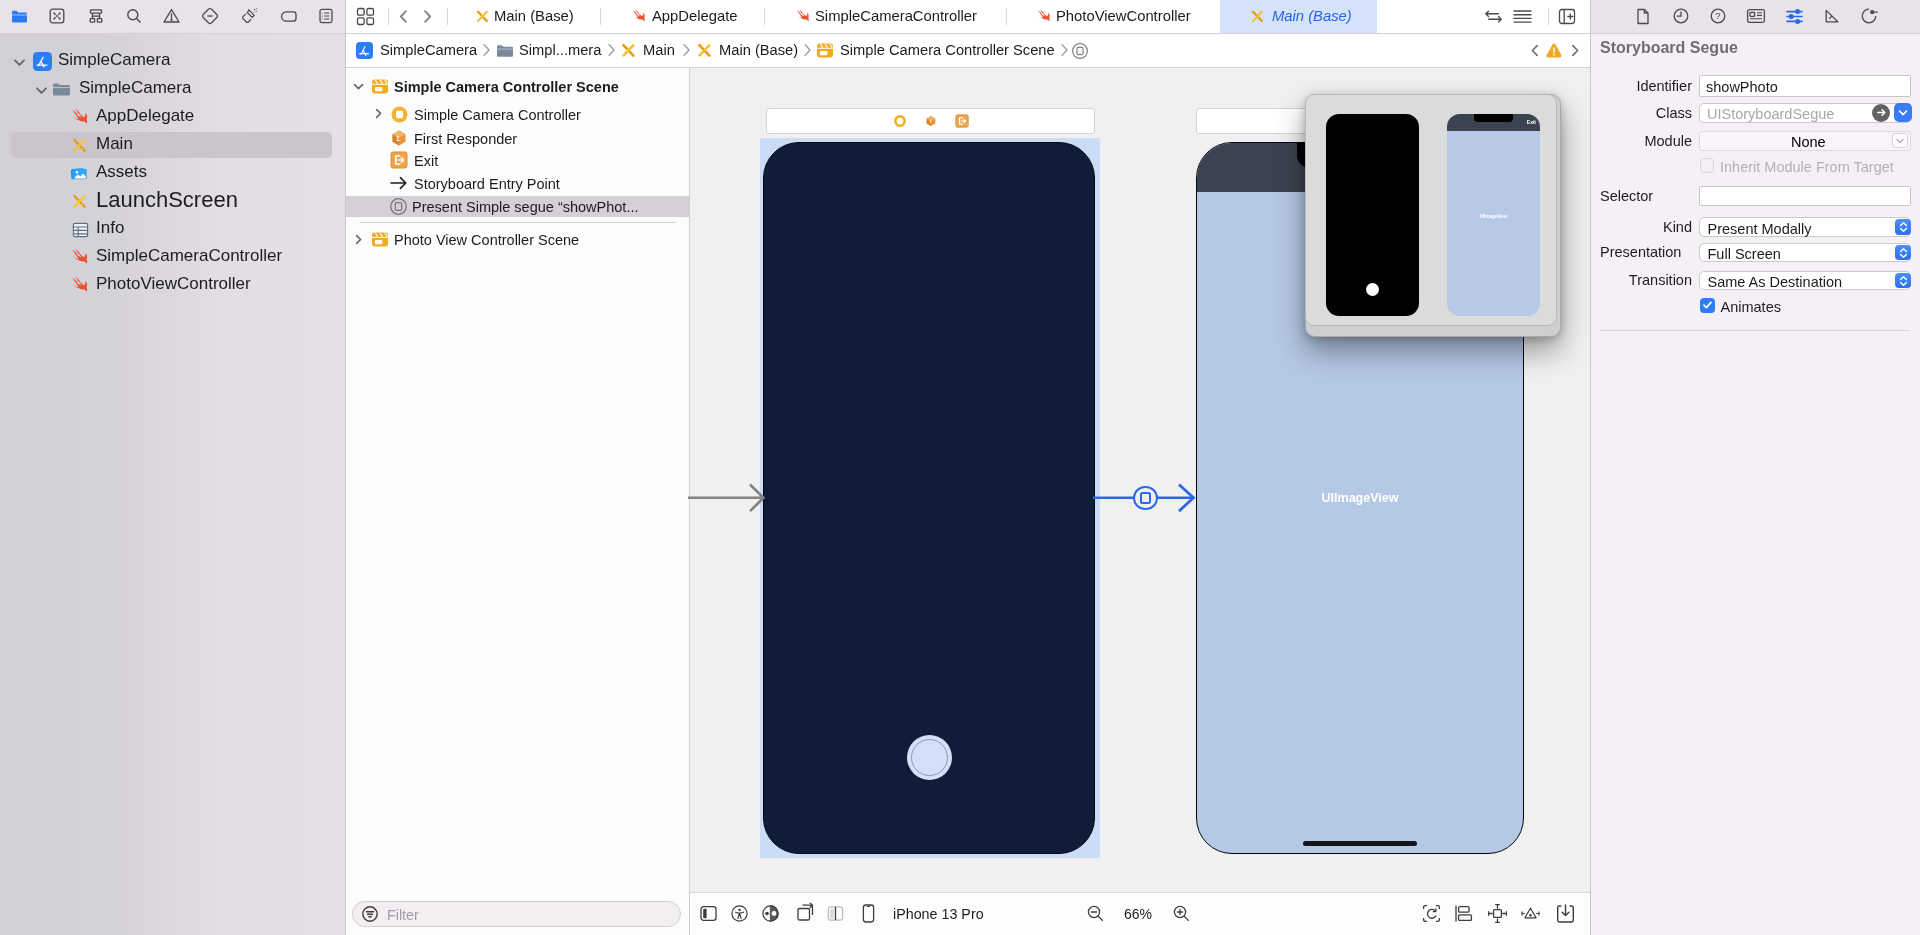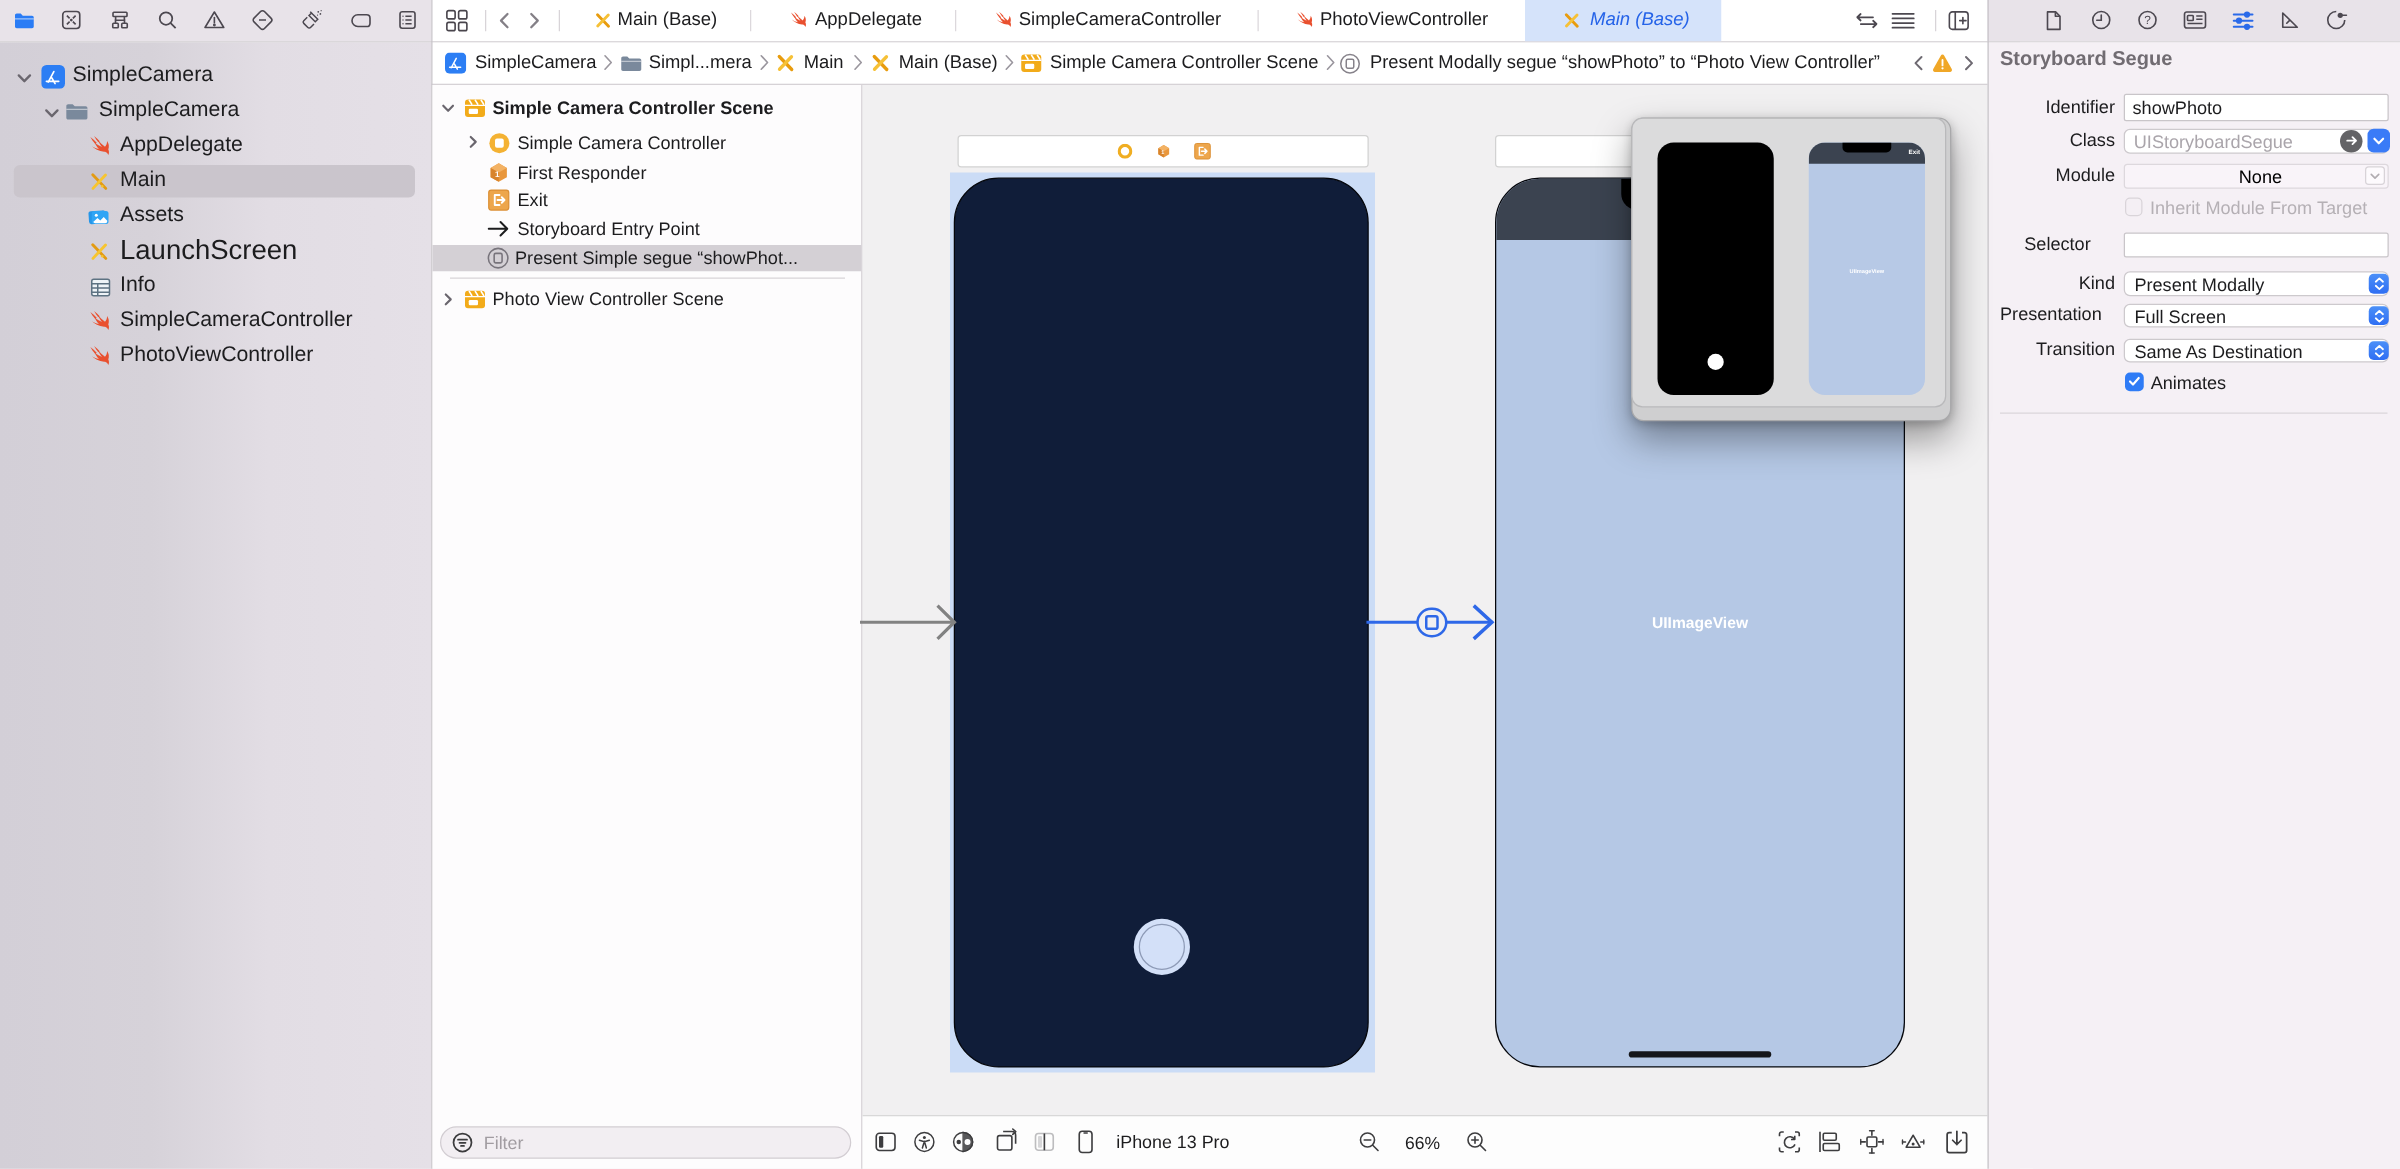--- a/index.html
+++ b/index.html
@@ -169,7 +169,6 @@
       <circle cx="9" cy="9" r="7.4"></circle>
       <rect x="6" y="5.4" width="6" height="7.2" rx="1.2"></rect>
     </svg>
-<div class="t" style="left:1096px;top:41px;font-size:14.7px">Present Modally segue “showPhoto” to “Photo View Controller”</div>
 <svg style="left:1529px;top:43px" width="12" height="15" viewBox="0 0 12 15" fill="none" stroke="#6e6a72" stroke-width="1.6" stroke-linecap="round" stroke-linejoin="round">
       <path d="M8.2 2.6L3.4 7.5l4.8 4.9"></path>
     </svg>

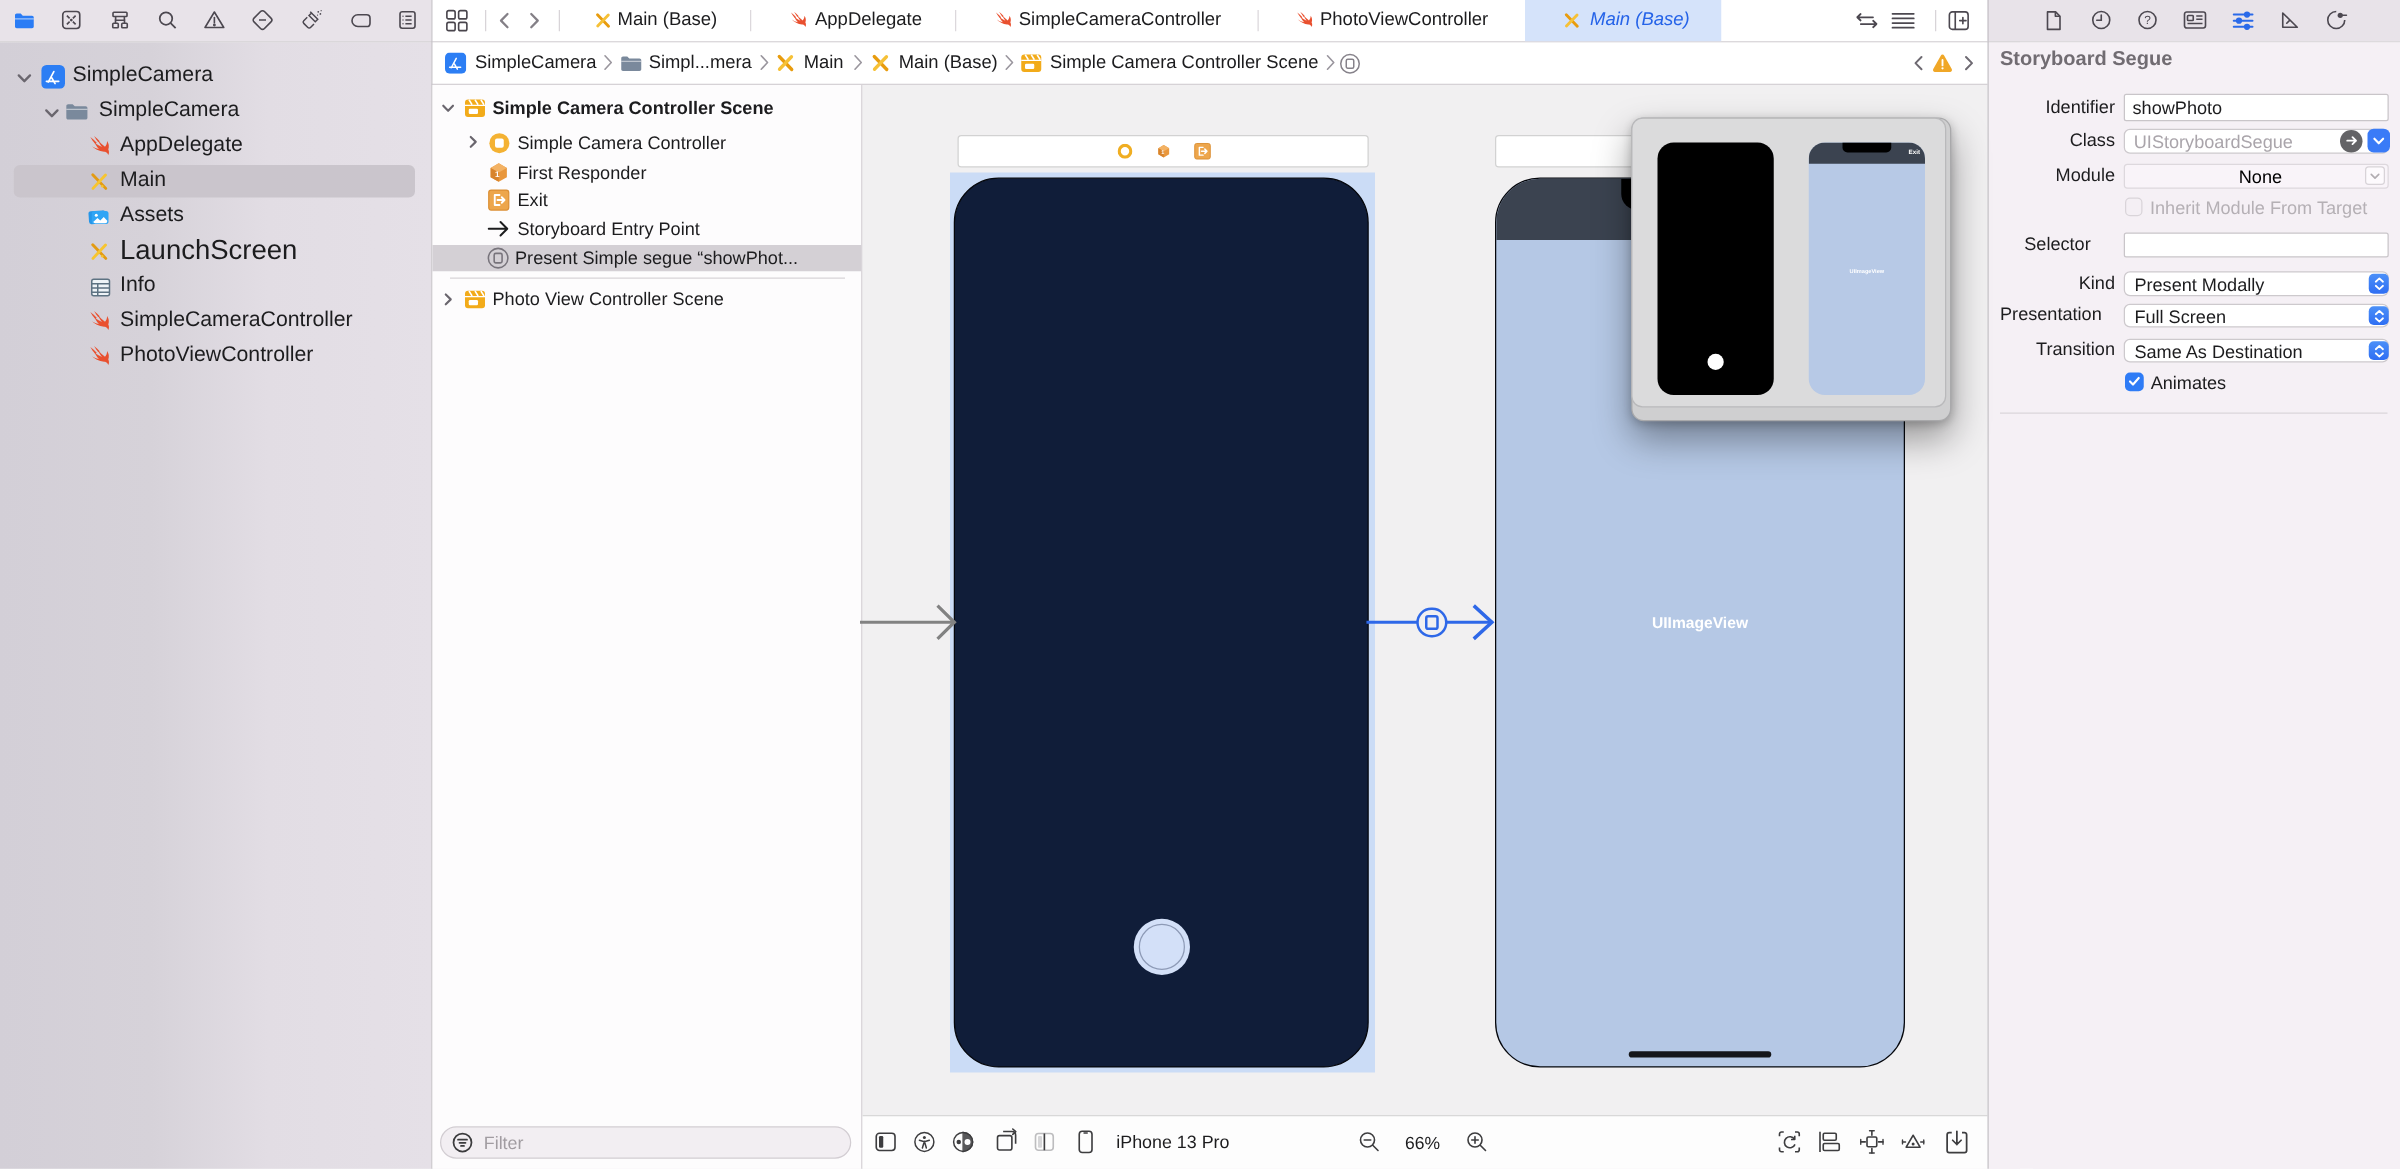--- a/index.html
+++ b/index.html
@@ -483,7 +483,7 @@
     </svg>
 <div class="a" style="left:1699.5px;top:158px;width:14.5px;height:14.5px;background:#f4eff4;border:1px solid #d9d4d9;border-radius:4px;box-sizing:border-box"></div>
 <div class="t" style="left:1720px;top:158px;color:#b5b0b5">Inherit Module From Target</div>
-<div class="t" style="left:1600px;top:187px;width:92px;text-align:center">Selector</div>
+<div class="t" style="left:1600px;top:187px;width:92px;text-align:left">Selector</div>
 <div class="a" style="left:1699px;top:186px;width:212px;height:20px;background:#fff;border:1px solid #c9c5c9;border-radius:2px;box-sizing:border-box"></div>
 <div class="t" style="left:1600px;top:217.5px;width:92px;text-align:right">Kind</div>
 <div class="a" style="left:1699px;top:217px;width:212px;height:19.5px;background:#fff;border:1px solid #cdc9cd;border-radius:5px;box-sizing:border-box"></div>

